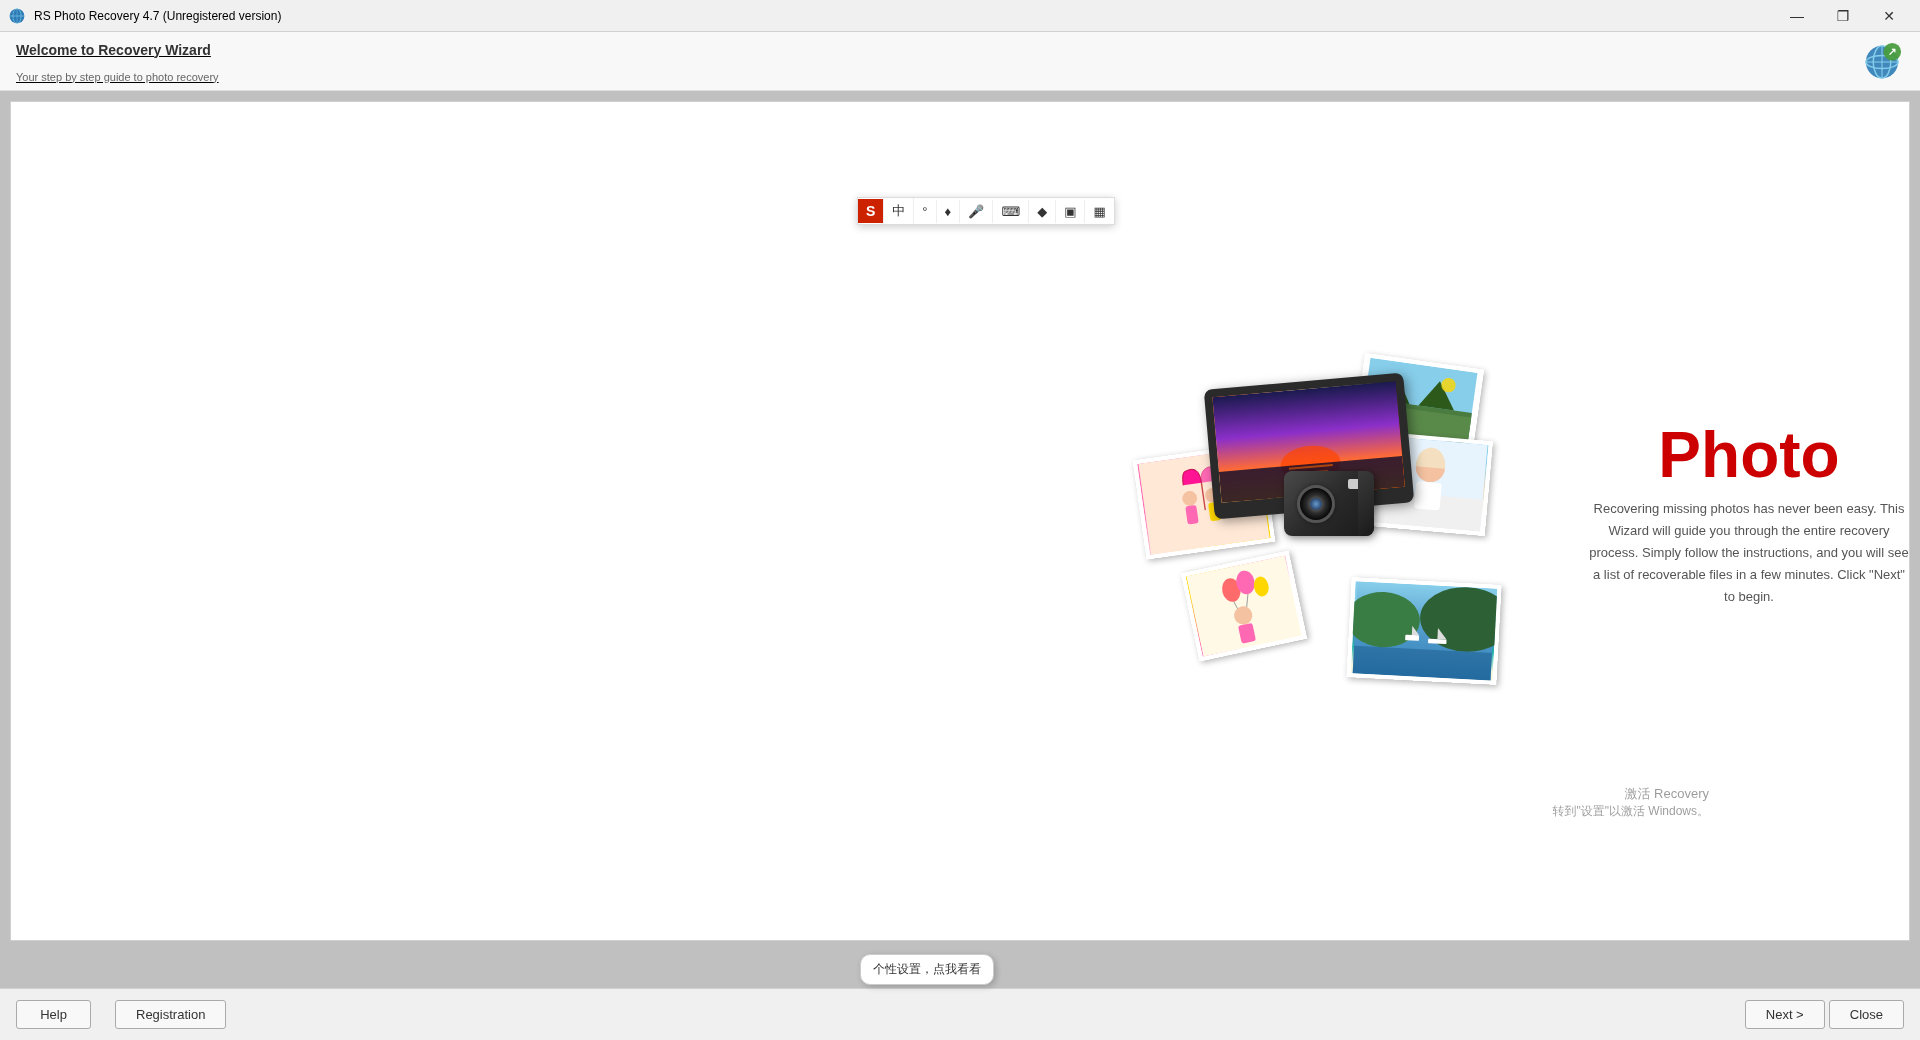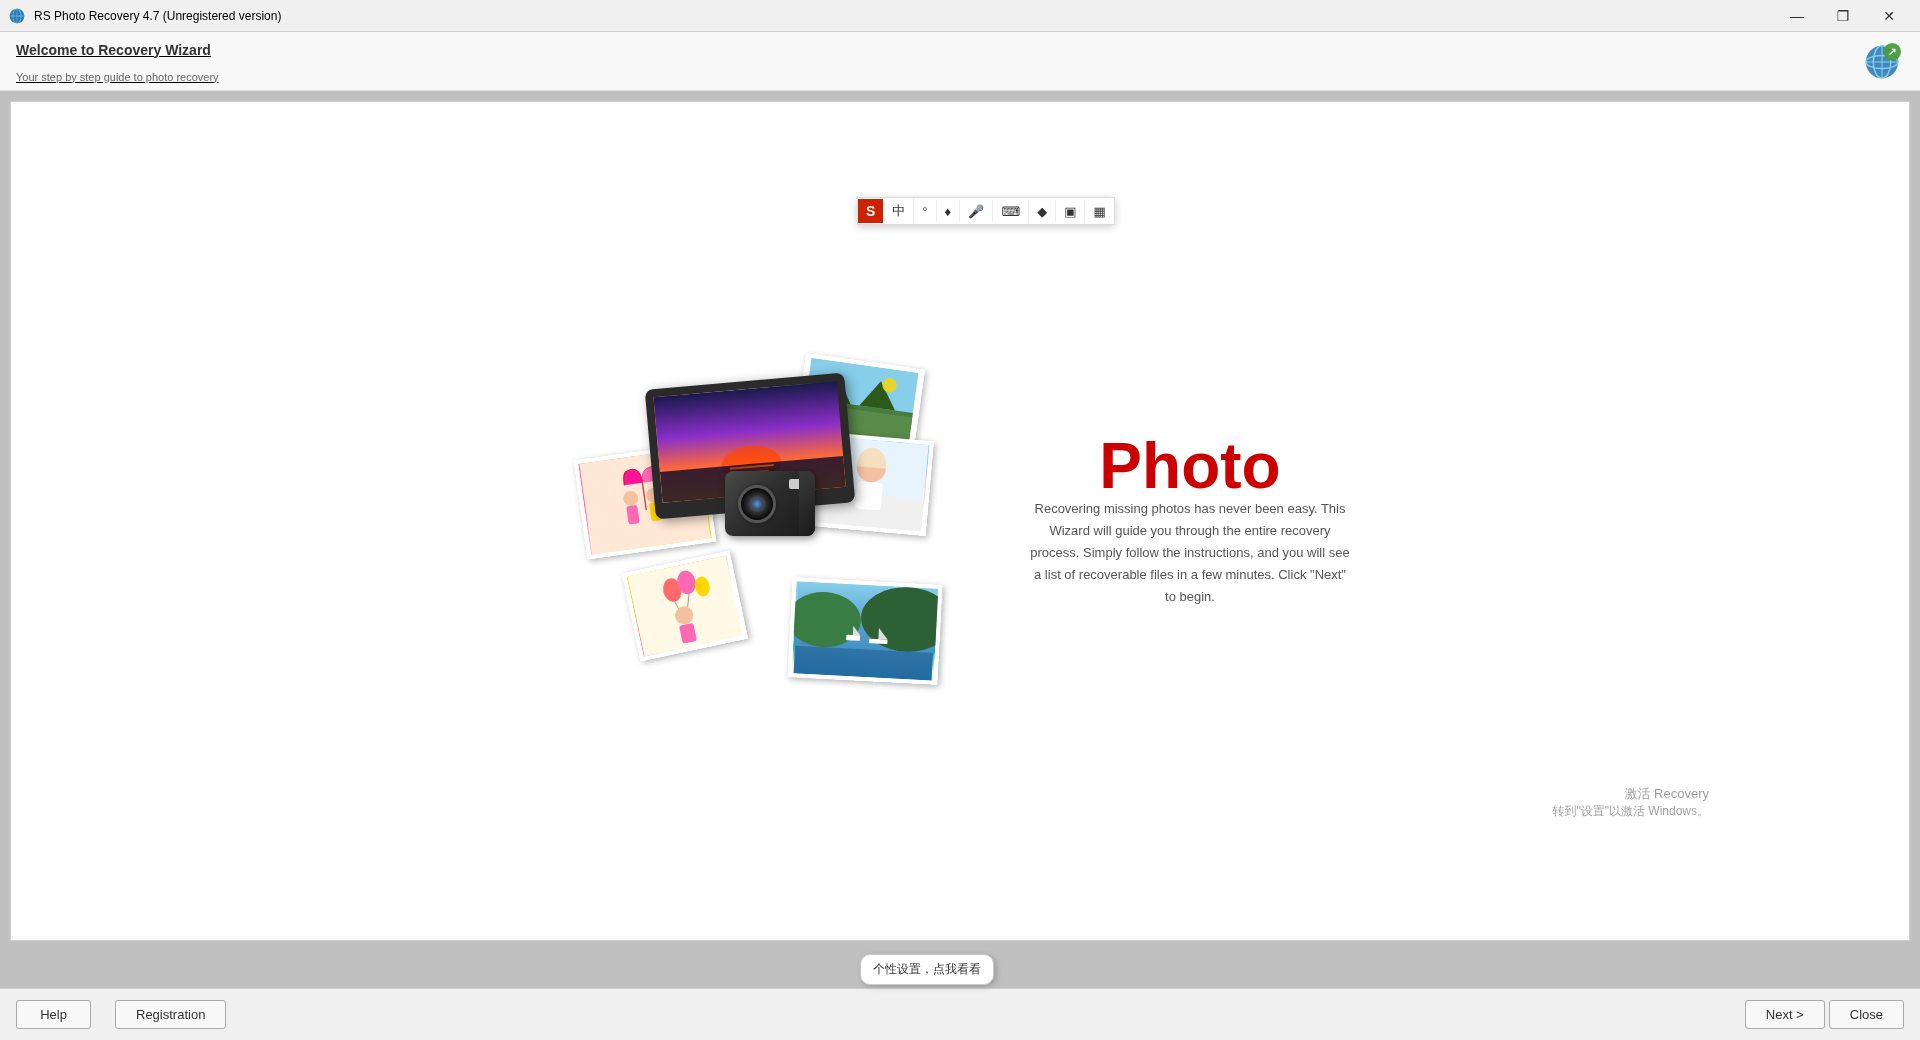--- a/index.html
+++ b/index.html
@@ -93,7 +93,7 @@
     .content-inner {
       display: flex;
       align-items: center;
-      justify-content: center;
+      justify-content: flex-end;
       gap: 80px;
       width: 100%;
       height: 100%;

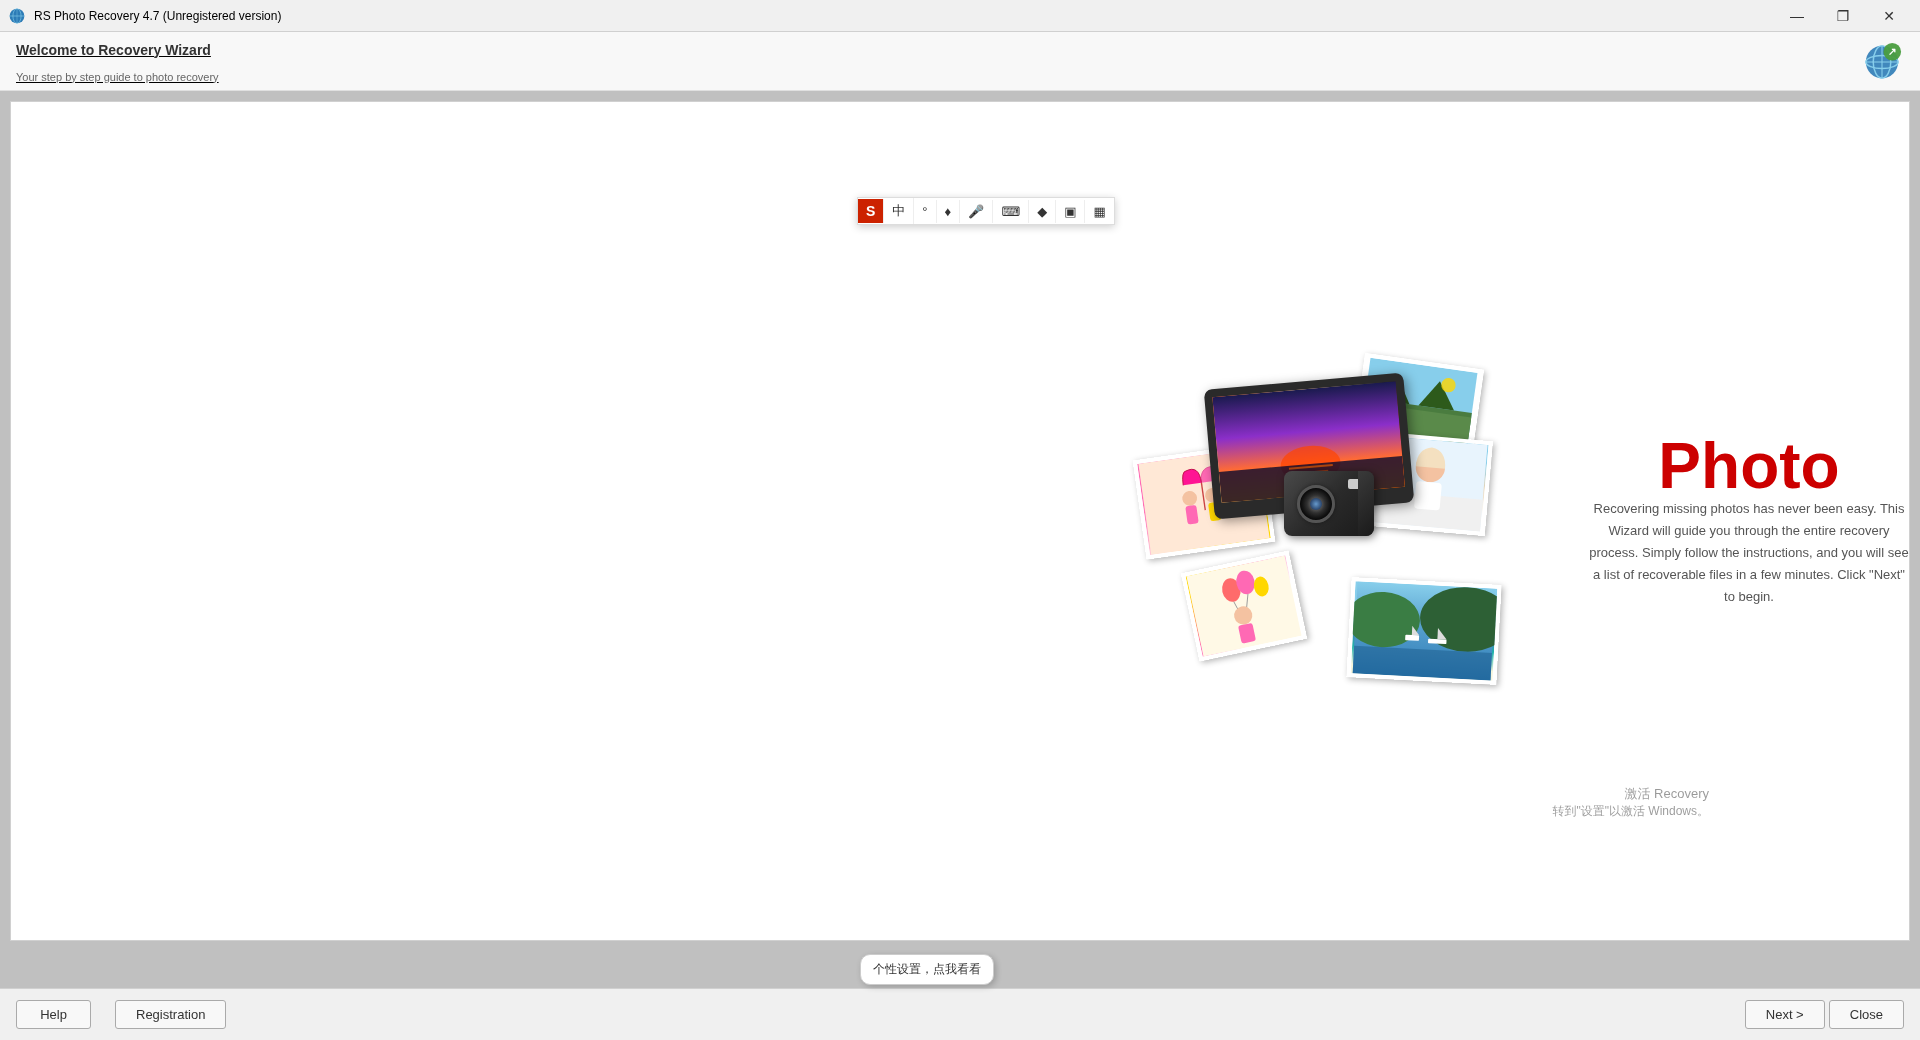--- a/index.html
+++ b/index.html
@@ -301,7 +301,7 @@
       line-height: 1.7;
       text-align: center;
       max-width: 320px;
-      margin: 0 auto;
+      margin: 11px auto;
     }
 
     

